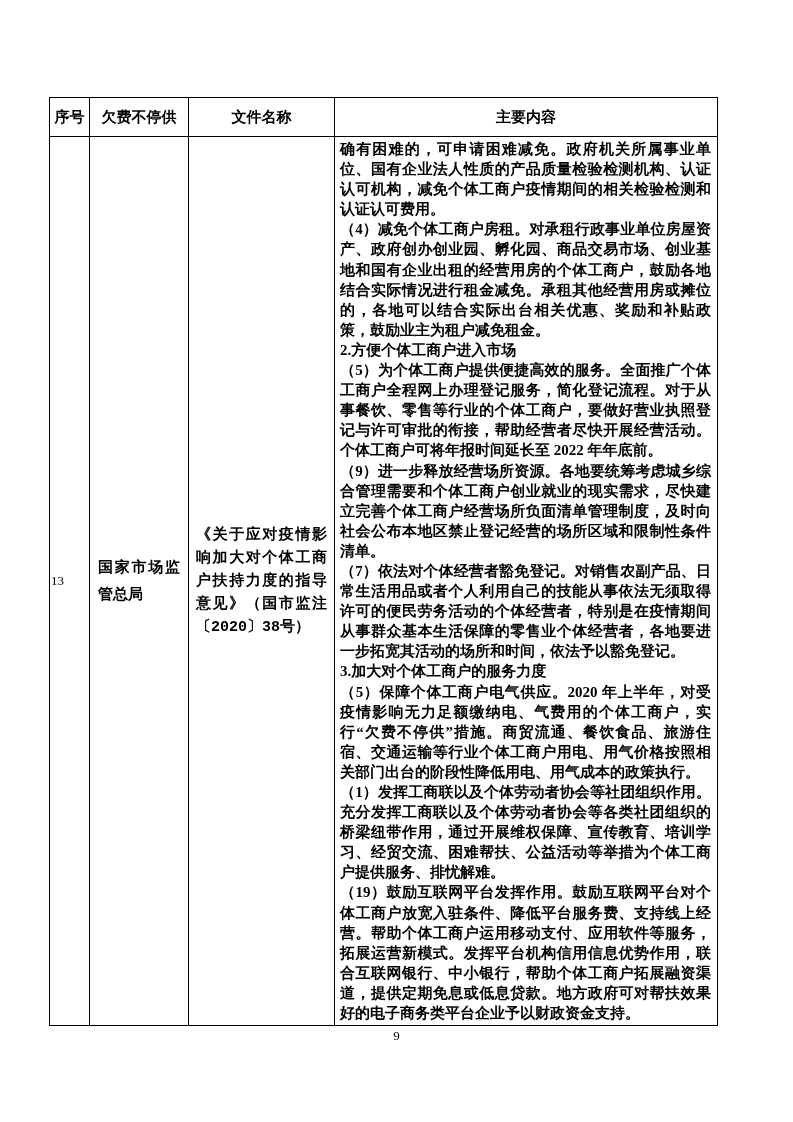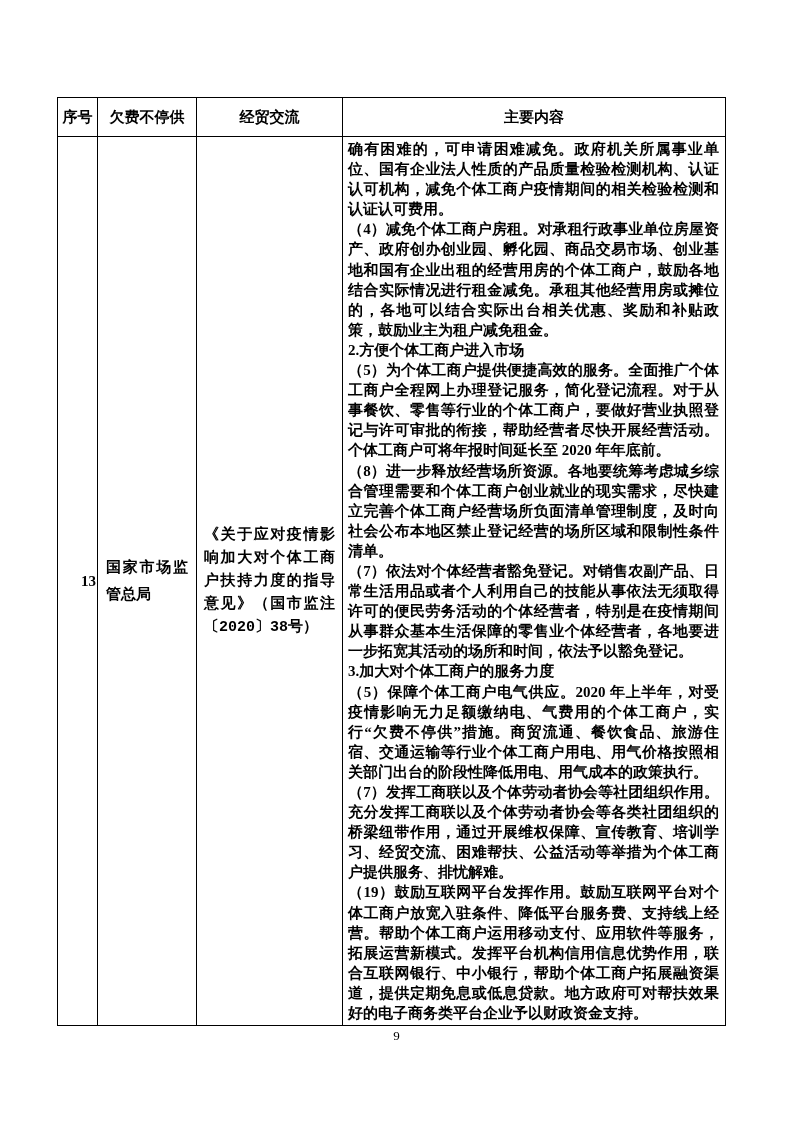--- a/index.html
+++ b/index.html
@@ -13,7 +13,7 @@
   }
   .doc-table {
     position: absolute;
-    left: 57px;
+    left: 49px;
     top: 97px;
     width: 668px;
     border-collapse: collapse;

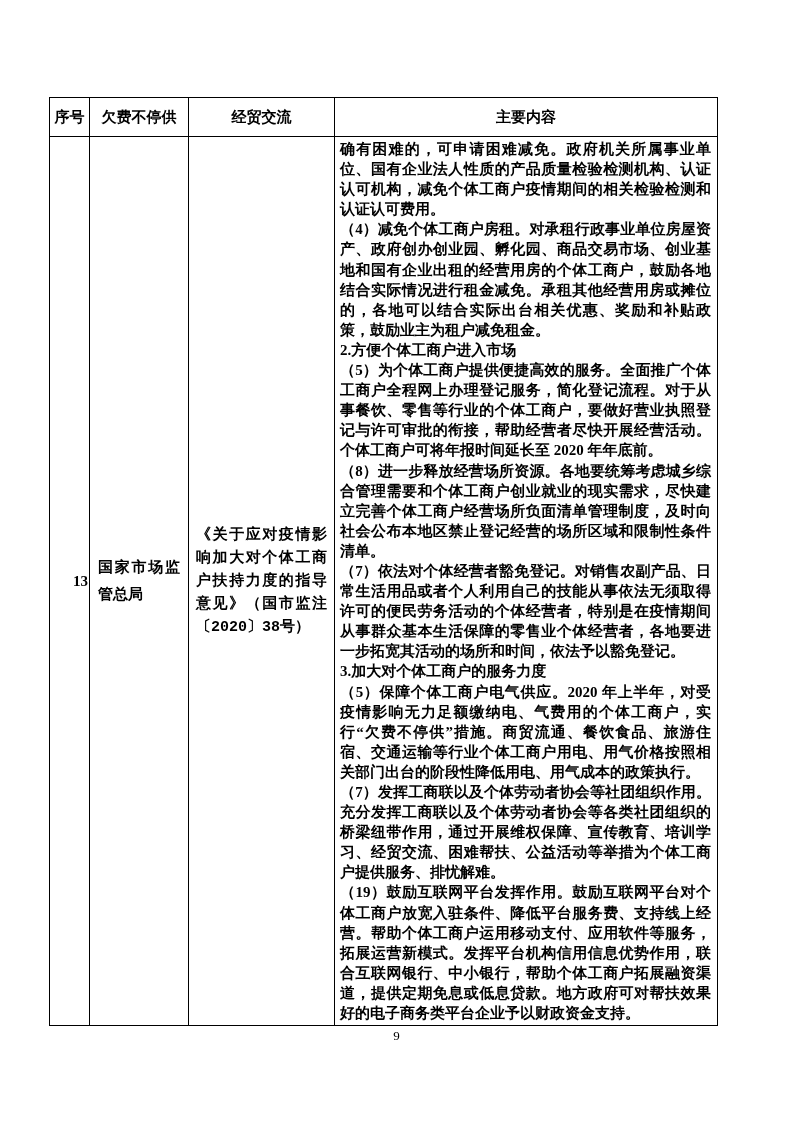--- a/index.html
+++ b/index.html
@@ -90,7 +90,7 @@
     <tr>
       <th>序号</th>
       <th>欠费不停供</th>
-      <th>经贸交流</th>
+      <th>文件名称</th>
       <th>主要内容</th>
     </tr>
   </thead>

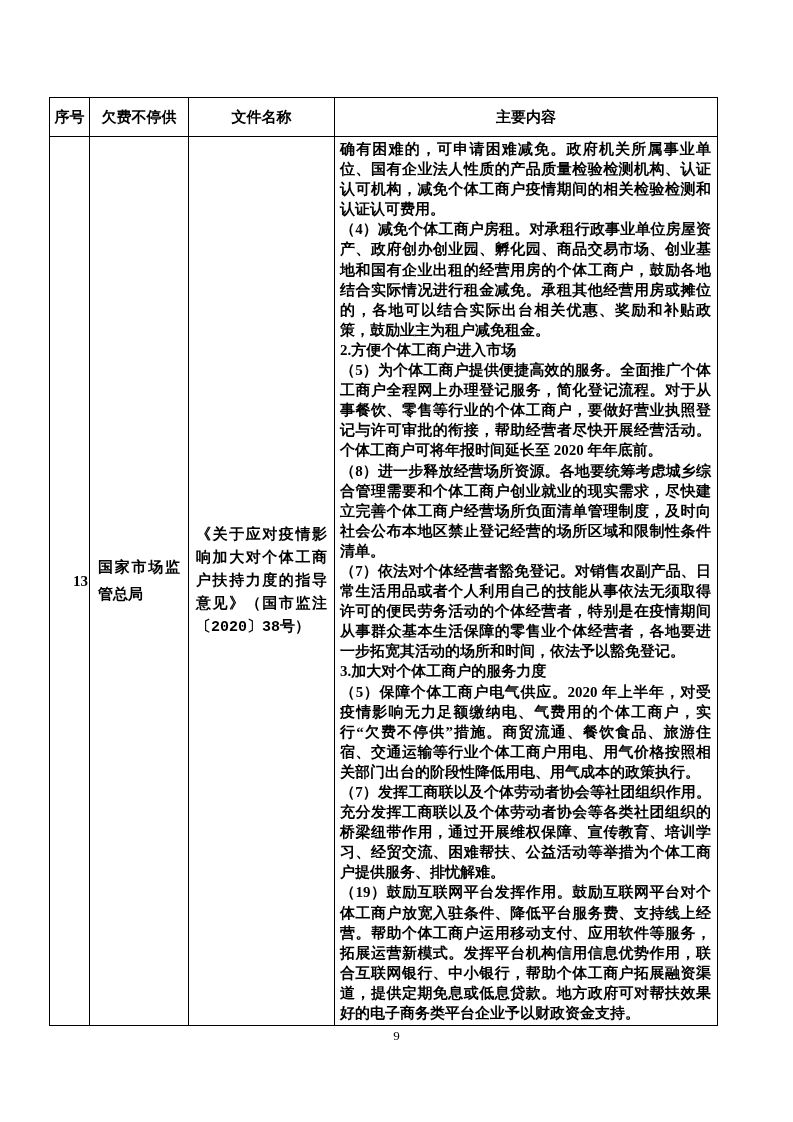--- a/index.html
+++ b/index.html
@@ -104,7 +104,7 @@
             <p class="content-p">确有困难的，可申请困难减免。政府机关所属事业单位、国有企业法人性质的产品质量检验检测机构、认证认可机构，减免个体工商户疫情期间的相关检验检测和认证认可费用。</p>
             <p class="content-p">（4）减免个体工商户房租。对承租行政事业单位房屋资产、政府创办创业园、孵化园、商品交易市场、创业基地和国有企业出租的经营用房的个体工商户，鼓励各地结合实际情况进行租金减免。承租其他经营用房或摊位的，各地可以结合实际出台相关优惠、奖励和补贴政策，鼓励业主为租户减免租金。</p>
             <p class="content-p">2.方便个体工商户进入市场</p>
-            <p class="content-p">（5）为个体工商户提供便捷高效的服务。全面推广个体工商户全程网上办理登记服务，简化登记流程。对于从事餐饮、零售等行业的个体工商户，要做好营业执照登记与许可审批的衔接，帮助经营者尽快开展经营活动。个体工商户可将年报时间延长至 2020 年年底前。</p>
+            <p class="content-p">（5）为个体工商户提供便捷高效的服务。全面推广个体工商户全程网上办理登记服务，简化登记流程。对于从事餐饮、零售等行业的个体工商户，要做好营业执照登记与许可审批的衔接，帮助经营者尽快开展经营活动。个体工商户可将年报时间延长至 2022 年年底前。</p>
             <p class="content-p">（8）进一步释放经营场所资源。各地要统筹考虑城乡综合管理需要和个体工商户创业就业的现实需求，尽快建立完善个体工商户经营场所负面清单管理制度，及时向社会公布本地区禁止登记经营的场所区域和限制性条件清单。</p>
             <p class="content-p">（7）依法对个体经营者豁免登记。对销售农副产品、日常生活用品或者个人利用自己的技能从事依法无须取得许可的便民劳务活动的个体经营者，特别是在疫情期间从事群众基本生活保障的零售业个体经营者，各地要进一步拓宽其活动的场所和时间，依法予以豁免登记。</p>
             <p class="content-p">3.加大对个体工商户的服务力度</p>

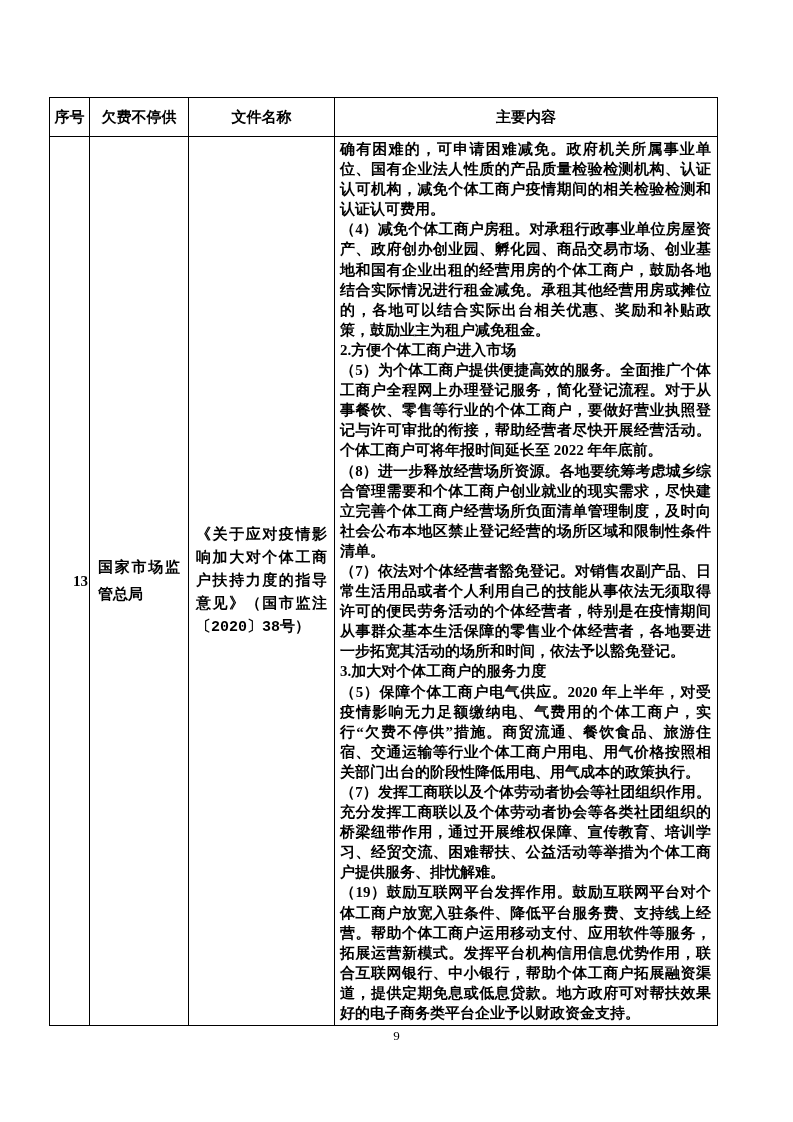--- a/index.html
+++ b/index.html
@@ -105,7 +105,7 @@
             <p class="content-p">（4）减免个体工商户房租。对承租行政事业单位房屋资产、政府创办创业园、孵化园、商品交易市场、创业基地和国有企业出租的经营用房的个体工商户，鼓励各地结合实际情况进行租金减免。承租其他经营用房或摊位的，各地可以结合实际出台相关优惠、奖励和补贴政策，鼓励业主为租户减免租金。</p>
             <p class="content-p">2.方便个体工商户进入市场</p>
             <p class="content-p">（5）为个体工商户提供便捷高效的服务。全面推广个体工商户全程网上办理登记服务，简化登记流程。对于从事餐饮、零售等行业的个体工商户，要做好营业执照登记与许可审批的衔接，帮助经营者尽快开展经营活动。个体工商户可将年报时间延长至 2022 年年底前。</p>
-            <p class="content-p">（8）进一步释放经营场所资源。各地要统筹考虑城乡综合管理需要和个体工商户创业就业的现实需求，尽快建立完善个体工商户经营场所负面清单管理制度，及时向社会公布本地区禁止登记经营的场所区域和限制性条件清单。</p>
+            <p class="content-p">（9）进一步释放经营场所资源。各地要统筹考虑城乡综合管理需要和个体工商户创业就业的现实需求，尽快建立完善个体工商户经营场所负面清单管理制度，及时向社会公布本地区禁止登记经营的场所区域和限制性条件清单。</p>
             <p class="content-p">（7）依法对个体经营者豁免登记。对销售农副产品、日常生活用品或者个人利用自己的技能从事依法无须取得许可的便民劳务活动的个体经营者，特别是在疫情期间从事群众基本生活保障的零售业个体经营者，各地要进一步拓宽其活动的场所和时间，依法予以豁免登记。</p>
             <p class="content-p">3.加大对个体工商户的服务力度</p>
             <p class="content-p">（5）保障个体工商户电气供应。2020 年上半年，对受疫情影响无力足额缴纳电、气费用的个体工商户，实行“欠费不停供”措施。商贸流通、餐饮食品、旅游住宿、交通运输等行业个体工商户用电、用气价格按照相关部门出台的阶段性降低用电、用气成本的政策执行。</p>

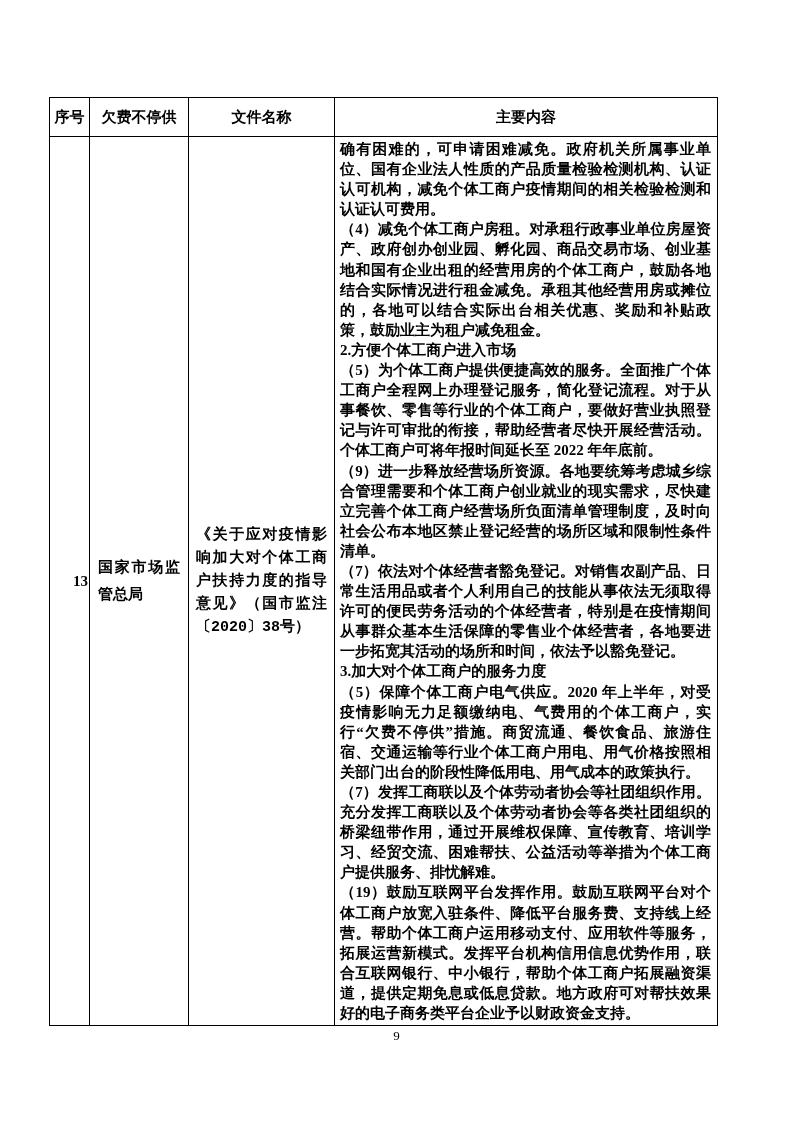--- a/index.html
+++ b/index.html
@@ -33,10 +33,10 @@
     padding: 0 2px;
   }
   .cell-serial {
-    text-align: right;
+    text-align: left;
     vertical-align: middle;
-    font-size: 15px;
-    font-weight: 700;
+    font-size: 13px;
+    font-weight: 400;
   }
   .cell-agency {
     vertical-align: middle;

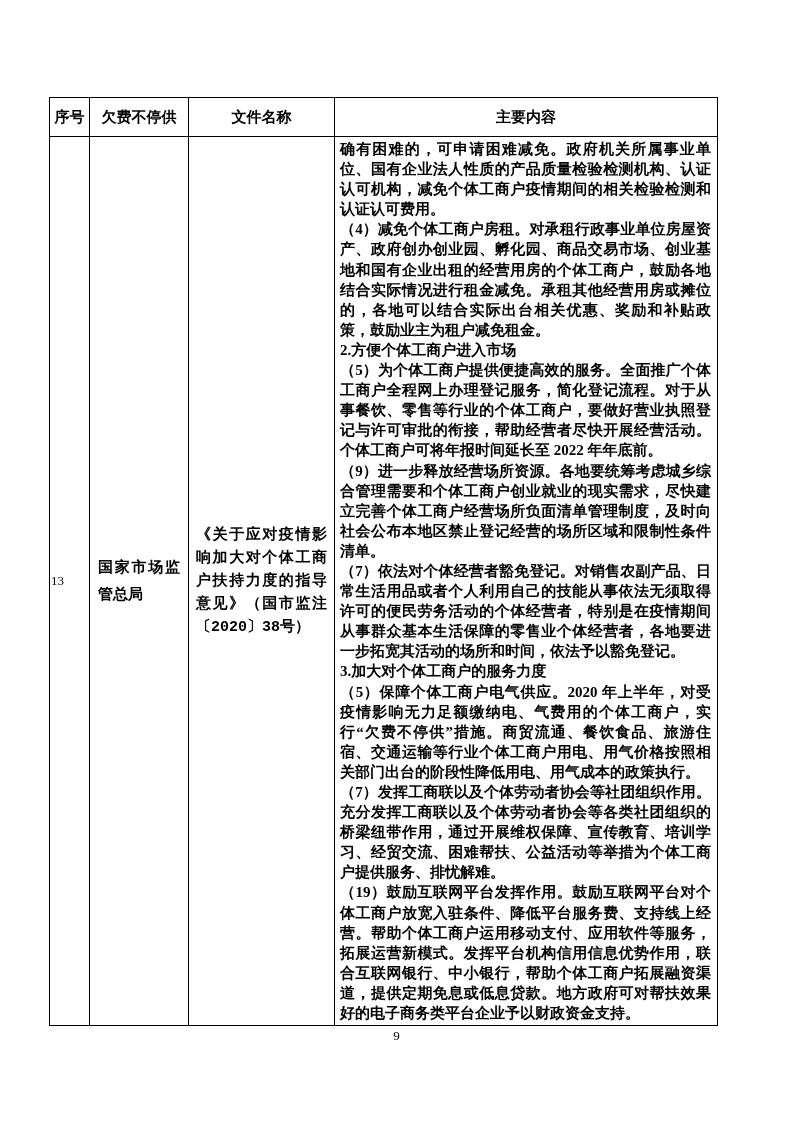--- a/index.html
+++ b/index.html
@@ -109,7 +109,7 @@
             <p class="content-p">（7）依法对个体经营者豁免登记。对销售农副产品、日常生活用品或者个人利用自己的技能从事依法无须取得许可的便民劳务活动的个体经营者，特别是在疫情期间从事群众基本生活保障的零售业个体经营者，各地要进一步拓宽其活动的场所和时间，依法予以豁免登记。</p>
             <p class="content-p">3.加大对个体工商户的服务力度</p>
             <p class="content-p">（5）保障个体工商户电气供应。2020 年上半年，对受疫情影响无力足额缴纳电、气费用的个体工商户，实行“欠费不停供”措施。商贸流通、餐饮食品、旅游住宿、交通运输等行业个体工商户用电、用气价格按照相关部门出台的阶段性降低用电、用气成本的政策执行。</p>
-            <p class="content-p">（7）发挥工商联以及个体劳动者协会等社团组织作用。充分发挥工商联以及个体劳动者协会等各类社团组织的桥梁纽带作用，通过开展维权保障、宣传教育、培训学习、经贸交流、困难帮扶、公益活动等举措为个体工商户提供服务、排忧解难。</p>
+            <p class="content-p">（1）发挥工商联以及个体劳动者协会等社团组织作用。充分发挥工商联以及个体劳动者协会等各类社团组织的桥梁纽带作用，通过开展维权保障、宣传教育、培训学习、经贸交流、困难帮扶、公益活动等举措为个体工商户提供服务、排忧解难。</p>
             <p class="content-p">（19）鼓励互联网平台发挥作用。鼓励互联网平台对个体工商户放宽入驻条件、降低平台服务费、支持线上经营。帮助个体工商户运用移动支付、应用软件等服务，拓展运营新模式。发挥平台机构信用信息优势作用，联合互联网银行、中小银行，帮助个体工商户拓展融资渠道，提供定期免息或低息贷款。地方政府可对帮扶效果好的电子商务类平台企业予以财政资金支持。</p>
           </div>
       </td>

